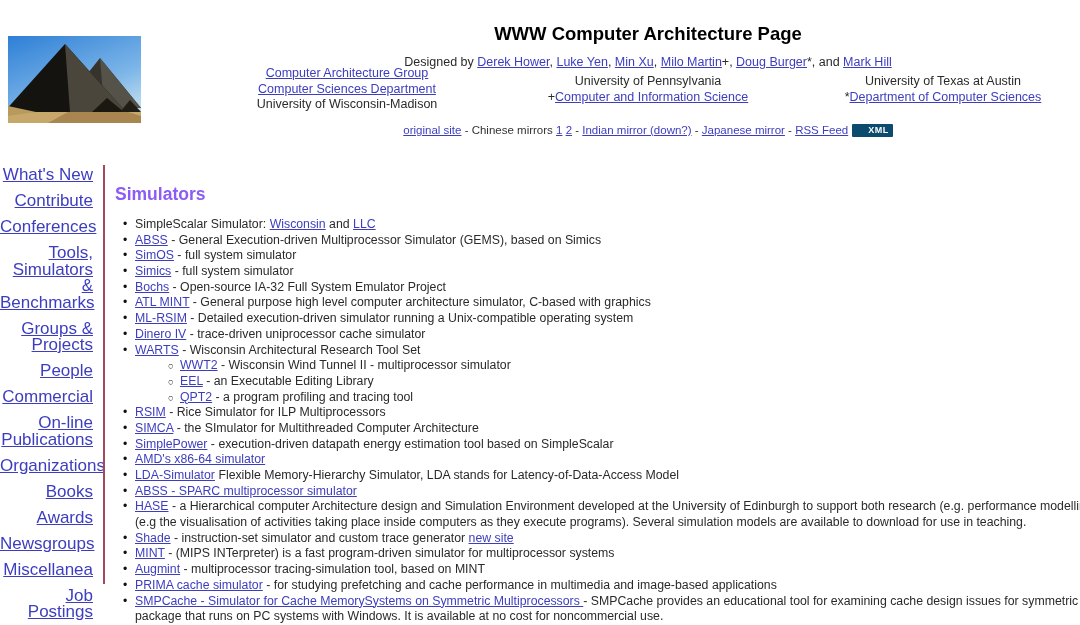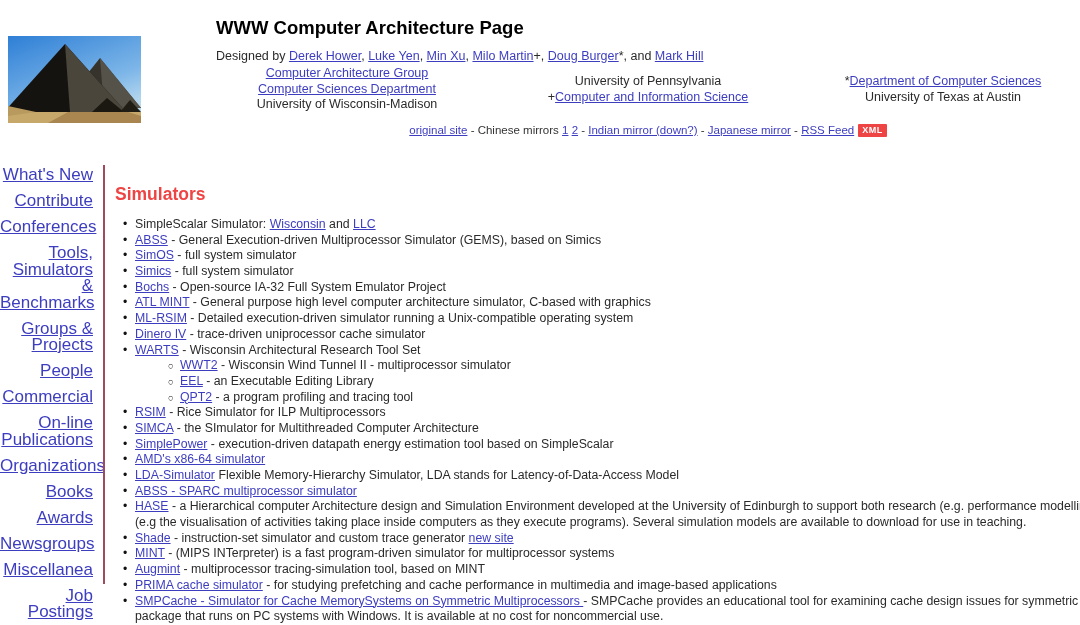--- a/index.html
+++ b/index.html
@@ -13,7 +13,7 @@
 
   
   .logo { position:absolute; left:8px; top:36px; width:133px; height:87px; }
-  .header-center { position:absolute; left:216px; top:6px; width:864px; }
+  .header-center { position:absolute; left:216px; top:12px; width:864px; text-align:center; }
   .page-title { margin:0; padding-top:11px; font-size:18.5px; font-weight:bold; color:#000; }
   .designed { margin-top:10px; font-size:12.5px; }
 

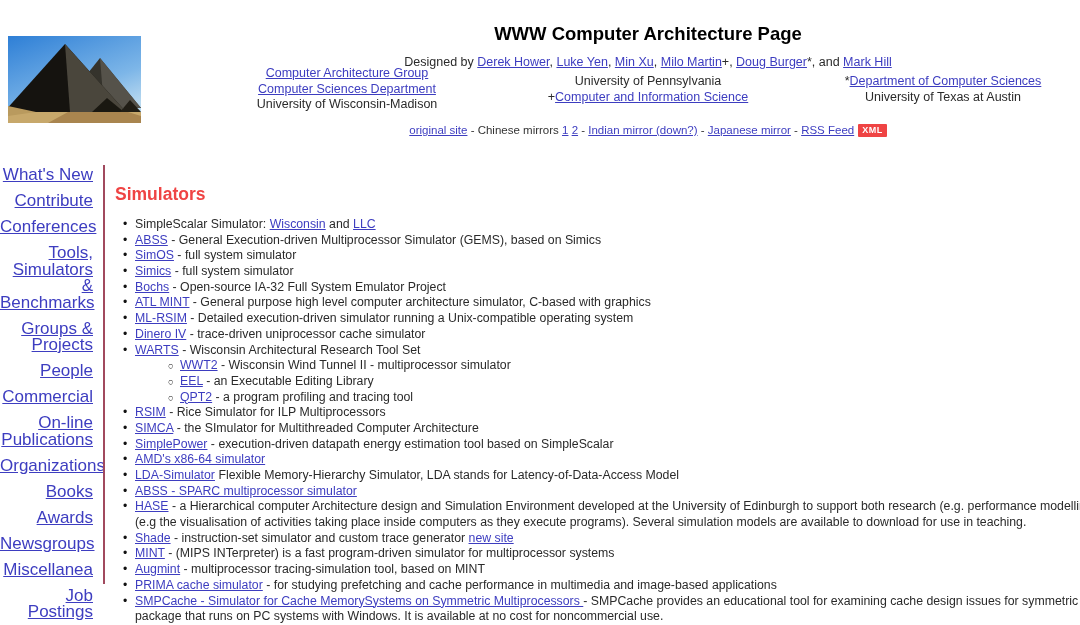--- a/index.html
+++ b/index.html
@@ -88,8 +88,8 @@
     <div><span>+</span><a class="lnk" href="#">Computer and Information Science</a></div>
   </div>
 <div class="aff aff-2">
+    <div><span>University of Texas at Austin</span></div>
     <div><span>*</span><a class="lnk" href="#">Department of Computer Sciences</a></div>
-    <div><span>University of Texas at Austin</span></div>
   </div>
 
 <div class="mirrors">

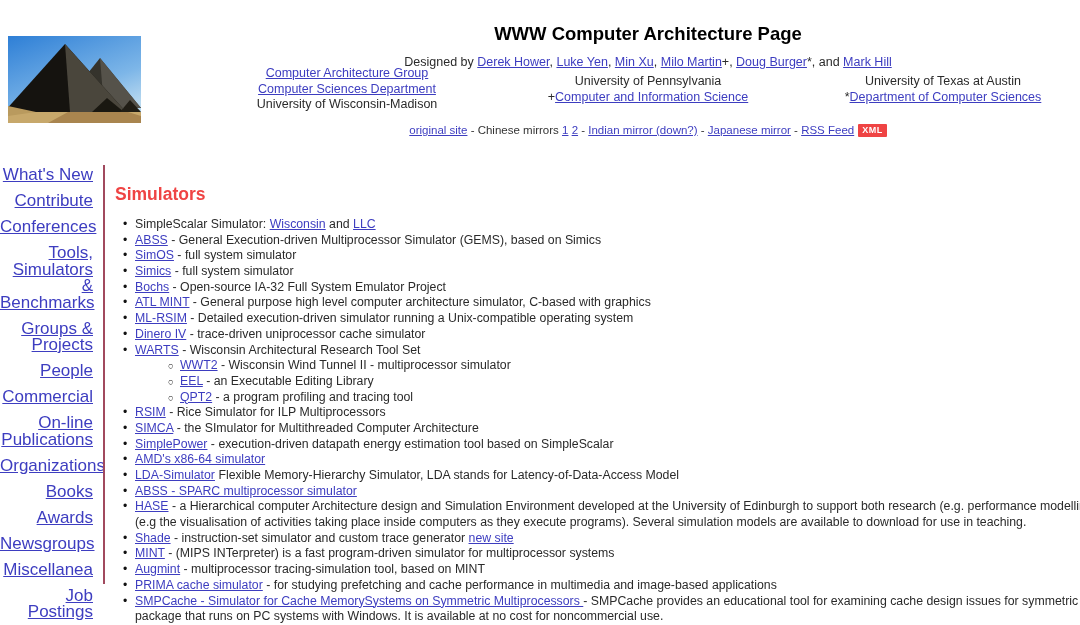--- a/index.html
+++ b/index.html
@@ -24,8 +24,8 @@
 
   .mirrors { position:absolute; left:216px; top:124px; width:864px; text-align:center; font-size:11.5px; color:#333; }
   .xml-badge {
-    display:inline-block; background:#ef4444; color:#fff; font-size:9px; font-weight:bold;
-    padding:1px 4px 2px 4px; margin-left:4px; border-radius:1px; vertical-align:1px; letter-spacing:.5px;
+    display:inline-block; background:#0c4a6e; color:#fff; font-size:9px; font-weight:bold;
+    padding:1px 4px 2px 16px; margin-left:4px; border-radius:1px; vertical-align:1px; letter-spacing:.5px;
   }
 
   

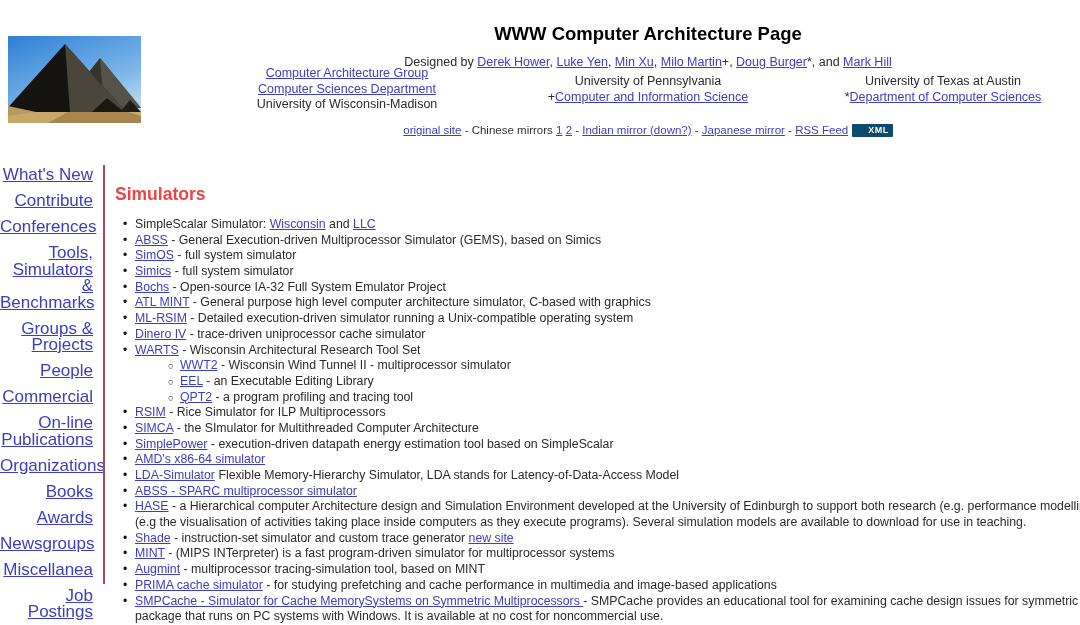--- a/index.html
+++ b/index.html
@@ -34,7 +34,7 @@
   .vdivider { position:absolute; left:103px; top:165px; width:2px; height:419px; background:#a14a5e; }
 
   
-  .content-heading { position:absolute; left:115px; top:184px; margin:0; font-size:17.5px; font-weight:bold; color:#ef4444; }
+  .content-heading { position:absolute; left:115px; top:184px; margin:0; font-size:17.5px; font-weight:bold; color:#8b5cf6; }
   .rows { position:absolute; left:115px; top:217px; }
   .row { display:flex; align-items:flex-start; height:15.7px; font-size:12.3px; line-height:15.7px; white-space:nowrap; }
   .row .bullet { flex:none; width:12px; color:#111; }

